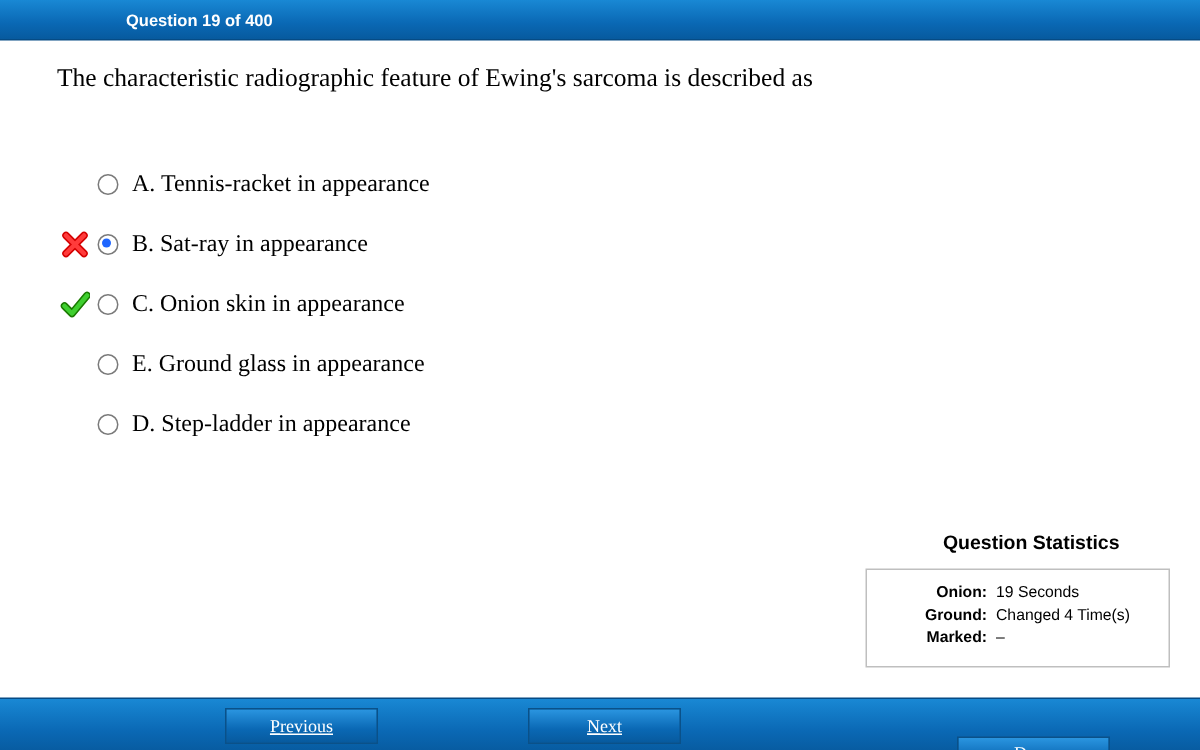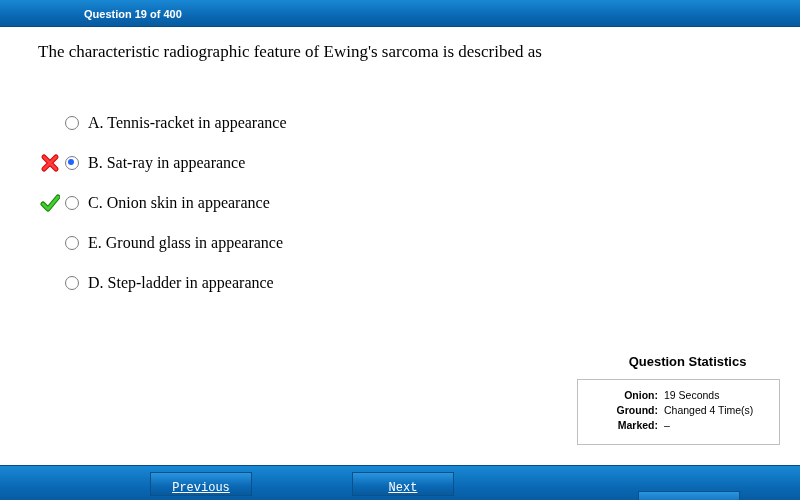--- a/index.html
+++ b/index.html
@@ -21,7 +21,7 @@
   .stat-label{width:72px;text-align:right;font-weight:bold;margin-right:6px;}
   .stat-val{flex:1;text-align:left;}
   .footer{height:36px;background:linear-gradient(to bottom,#1988d4 0%,#0a68b4 60%,#075a9e 100%);border-top:1px solid #054b85;display:flex;align-items:center;}
-  .nav-btn{display:inline-flex;align-items:flex-end;justify-content:center;width:100px;height:22px;background:linear-gradient(to bottom,#2a95e0 0%,#0a68b4 60%,#075a9e 100%);border:1px solid #0a5189;color:#fff;font-family:Liberation Mono, monospace;font-size:12px;cursor:pointer;text-decoration:underline;}
+  .nav-btn{display:inline-flex;align-items:center;justify-content:center;width:100px;height:22px;background:linear-gradient(to bottom,#2a95e0 0%,#0a68b4 60%,#075a9e 100%);border:1px solid #0a5189;color:#fff;font-family:Liberation Serif, serif;font-size:12px;cursor:pointer;text-decoration:underline;}
   .nav-prev{margin-left:150px;}
   .nav-next{margin-left:100px;}
   .nav-done{margin-left:auto;margin-right:60px;margin-top:37px;}

